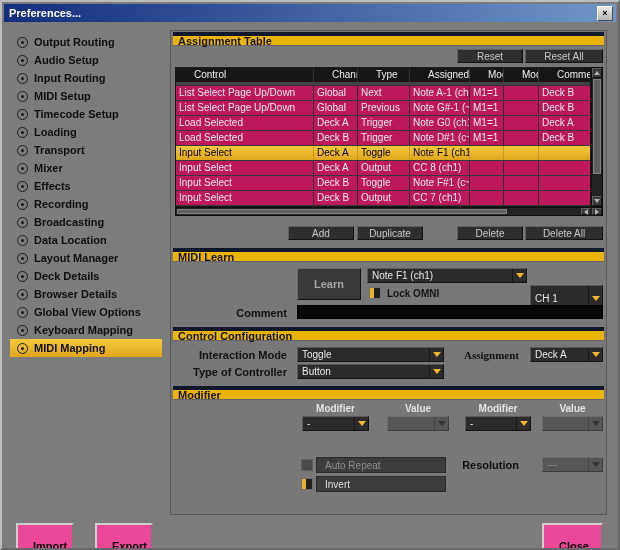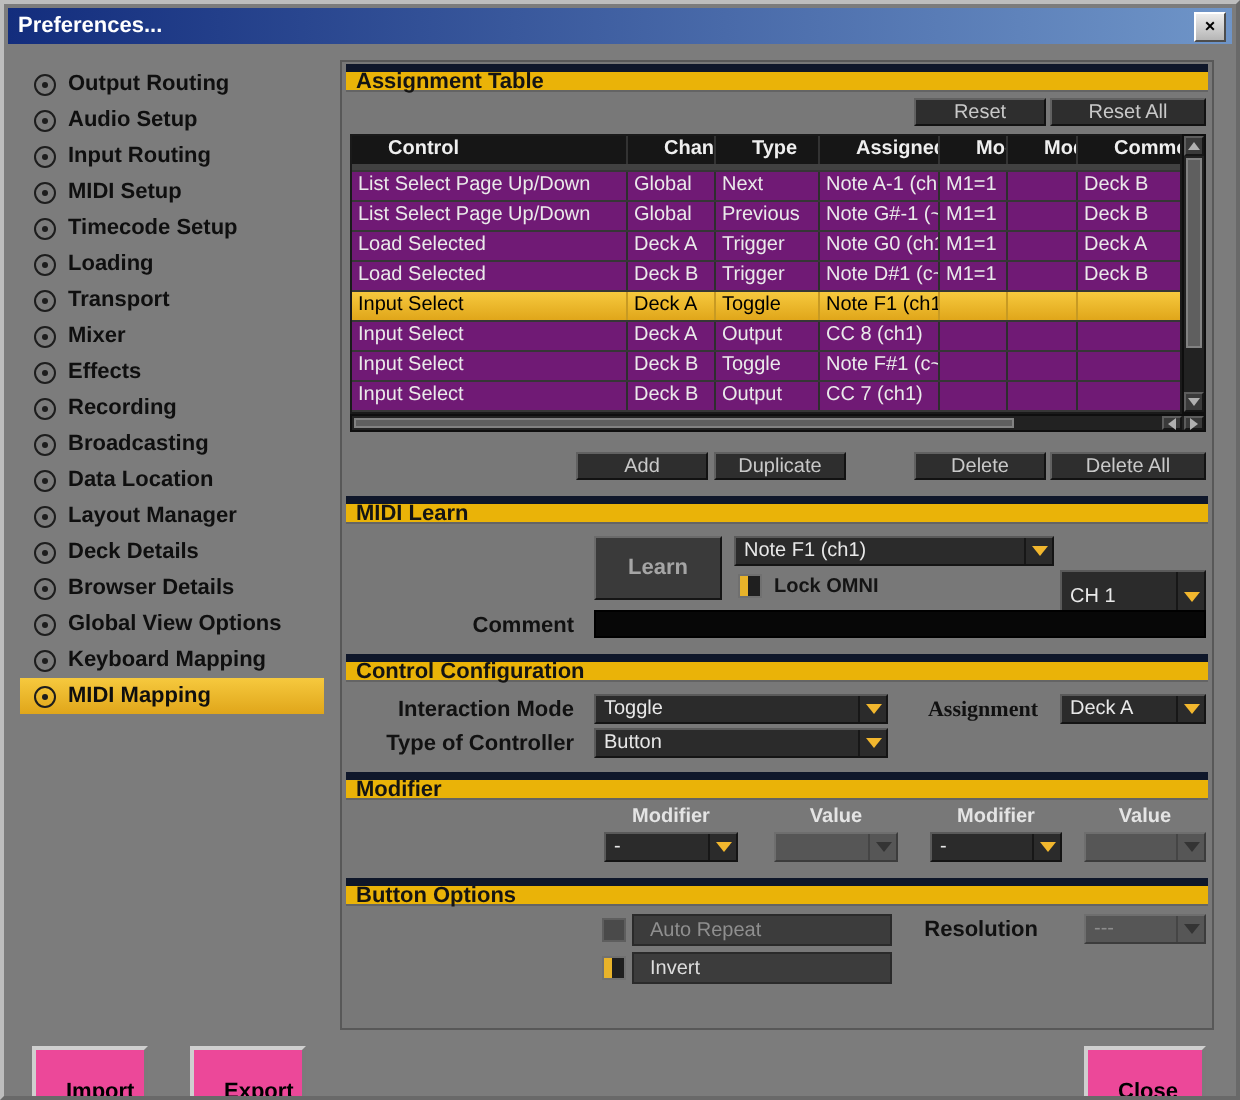--- a/index.html
+++ b/index.html
@@ -45,7 +45,7 @@
   
   .tbl{background:#3d3d3d;border:1px solid #1a1a1a;overflow:hidden;}
   .thead{display:flex;height:14px;background:#161616;}
-  .th{font-size:10px;font-weight:bold;color:#efefef;line-height:14px;padding-left:18px;
+  .th{font-size:10px;font-weight:normal;color:#efefef;line-height:14px;padding-left:18px;
       box-sizing:border-box;border-right:1px solid #333;overflow:hidden;white-space:nowrap;flex:none;}
   .tbody{height:126px;overflow:hidden;}
   .sliver{height:3px;background:#414141;border-bottom:1px solid #363636;}

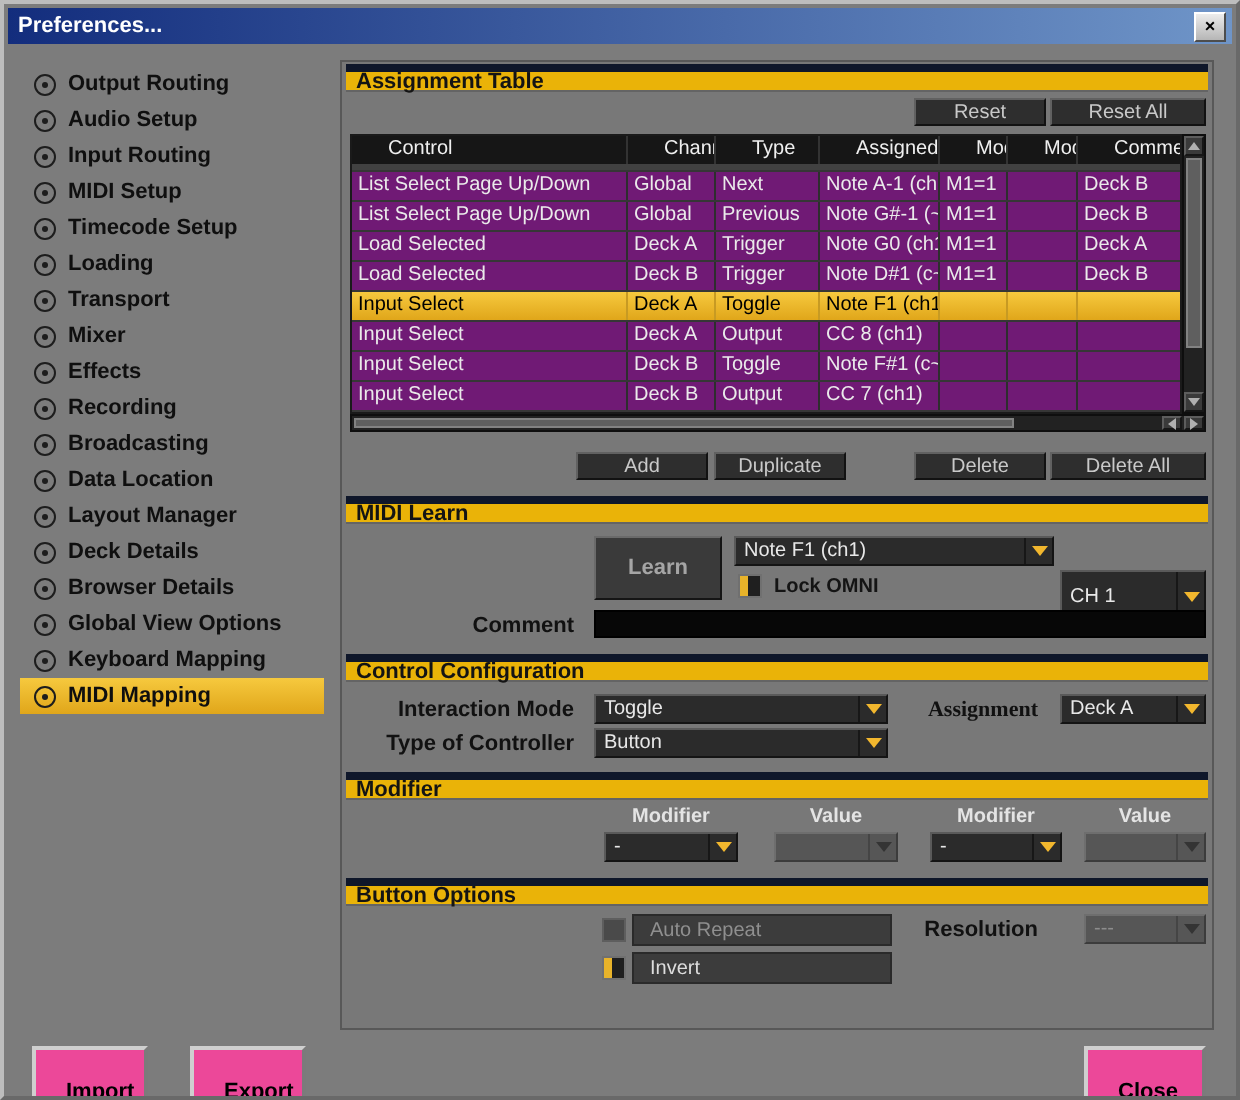--- a/index.html
+++ b/index.html
@@ -49,7 +49,7 @@
       box-sizing:border-box;border-right:1px solid #333;overflow:hidden;white-space:nowrap;flex:none;}
   .tbody{height:126px;overflow:hidden;}
   .sliver{height:3px;background:#414141;border-bottom:1px solid #363636;}
-  .tr{display:flex;height:15px;background:#701a75;border-bottom:1px solid #363636;box-sizing:border-box;}
+  .tr{display:flex;height:15px;background:#be185d;border-bottom:1px solid #363636;box-sizing:border-box;}
   .td{font-size:10px;color:#eaeaea;line-height:14px;padding-left:3px;box-sizing:border-box;
       border-right:1px solid #2e2e2e;overflow:hidden;white-space:nowrap;flex:none;}
   .tr.selected{background:linear-gradient(#f6c93e,#e0a61a);}

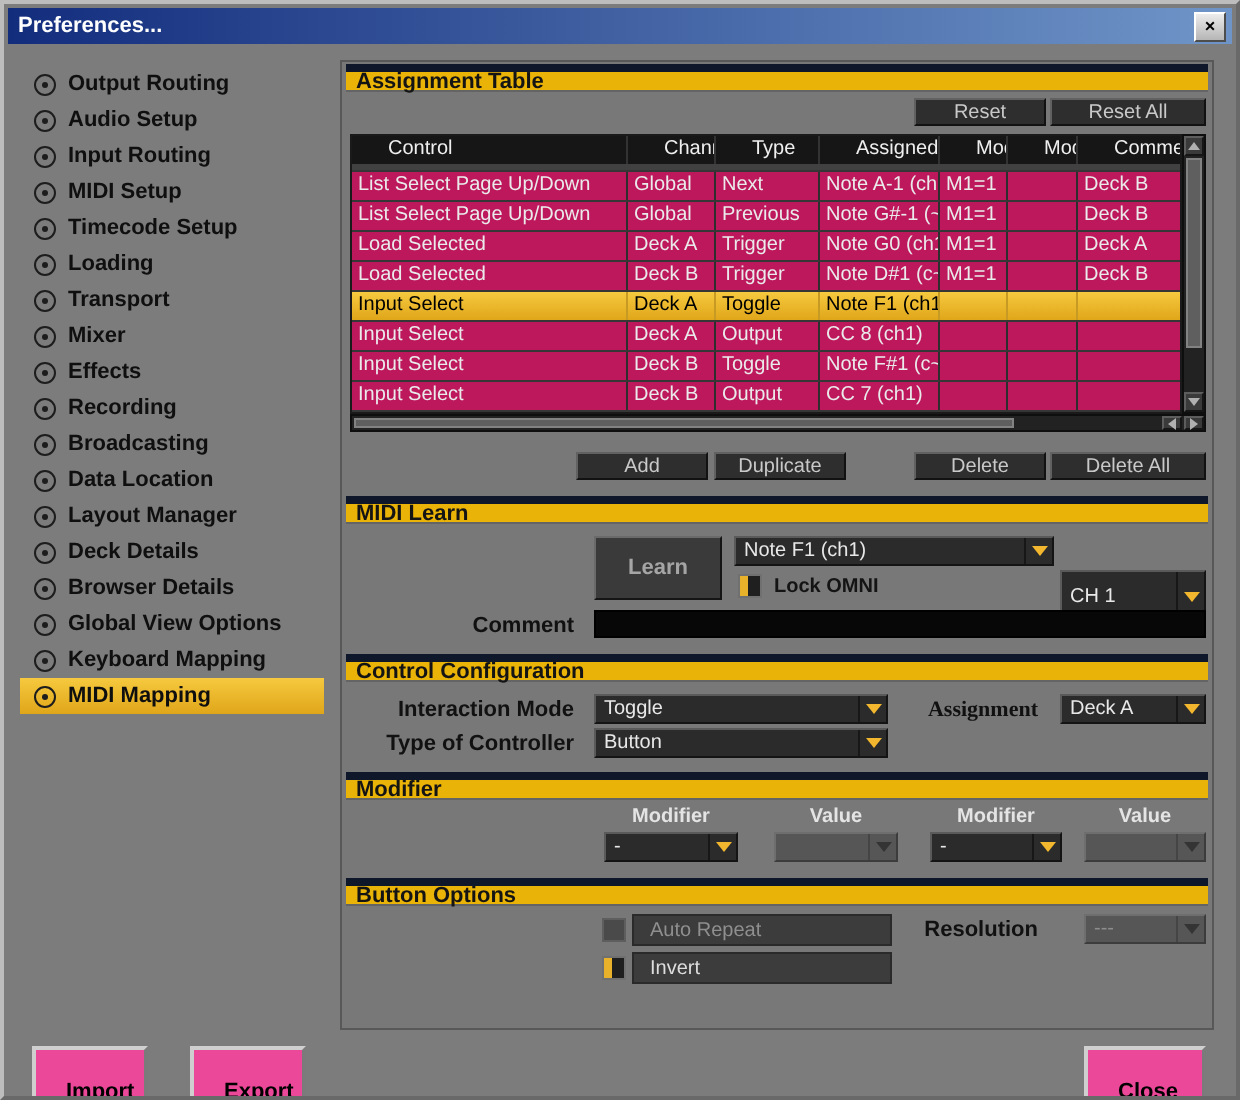--- a/index.html
+++ b/index.html
@@ -457,9 +457,6 @@
         </span>
     </div>
 
-    <div class="strip abs" style="left:2px;top:408px;width:431px;height:14px;">
-      <span>Button Options</span>
-    </div>
     <div class="chk disabled" style="left:130px;top:428px;"></div>
     <div class="optbar dis" style="left:145px;top:426px;width:130px;height:16px;">
       <span>Auto Repeat</span>

